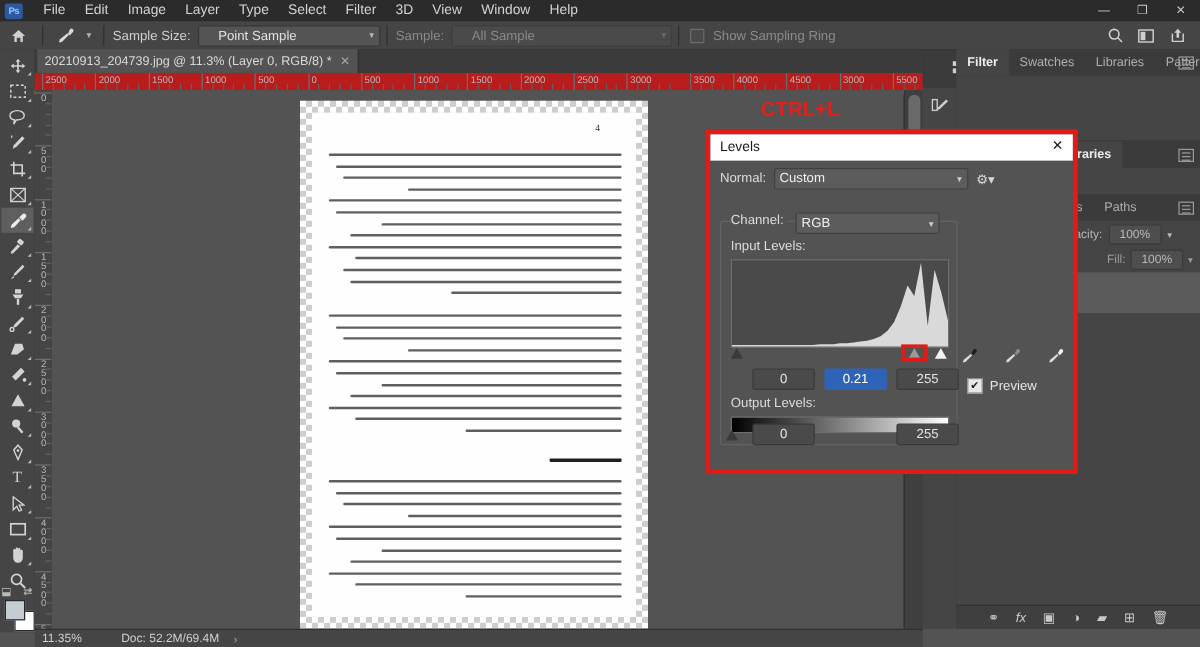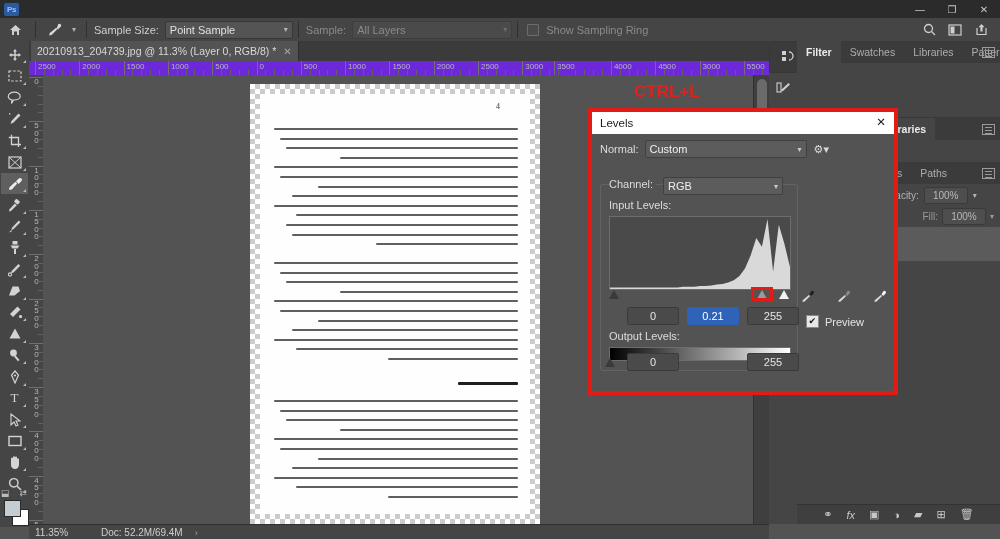--- a/index.html
+++ b/index.html
@@ -166,6 +166,19 @@
 
   <div class="titlebar">
     <div class="ps-logo">Ps</div>
+    <div class="menu">
+      <div class="mi">File</div>
+      <div class="mi">Edit</div>
+      <div class="mi">Image</div>
+      <div class="mi">Layer</div>
+      <div class="mi">Type</div>
+      <div class="mi">Select</div>
+      <div class="mi">Filter</div>
+      <div class="mi">3D</div>
+      <div class="mi">View</div>
+      <div class="mi">Window</div>
+      <div class="mi">Help</div>
+    </div>
     <div class="winbtns">
       <div class="winbtn">—</div>
       <div class="winbtn">❐</div>

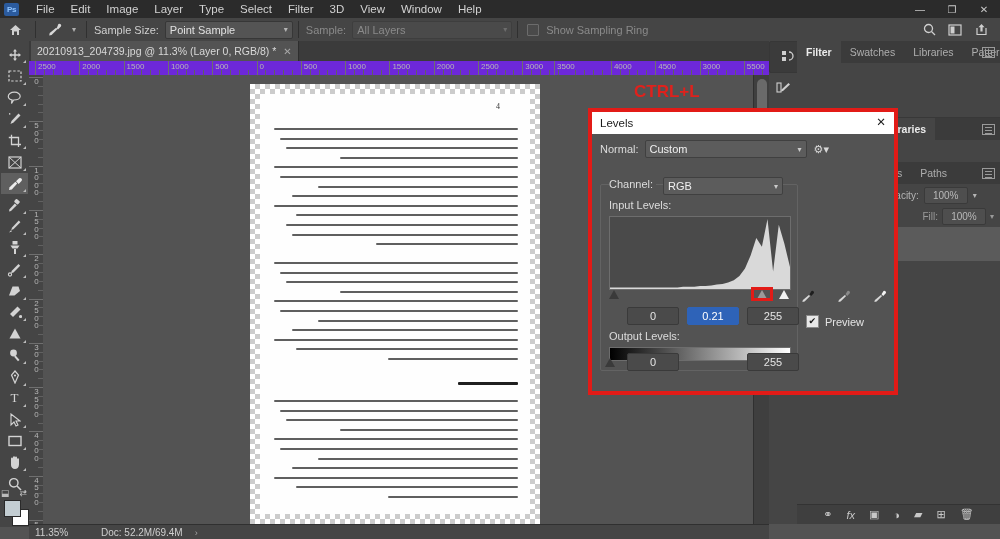--- a/index.html
+++ b/index.html
@@ -27,7 +27,7 @@
   .opt-label{margin:0 6px 0 2px;font-size:11px;color:#d0d0d0;}
   .opt-label.dim{color:#8a8a8a;}
   .sel{height:16px;background:#545454;border:1px solid #373737;border-radius:2px;
-       display:flex;align-items:center;padding:0 4px;font-size:11px;color:#e0e0e0;position:relative;}
+       display:flex;align-items:center;padding:0 16px;font-size:11px;color:#e0e0e0;position:relative;}
   .sel .arw{position:absolute;right:4px;font-size:8px;color:#b4b4b4;}
   .sel.dim{color:#8a8a8a;background:#4a4a4a;border-color:#3e3e3e;}
   .sel.dim .arw{color:#6d6d6d;}

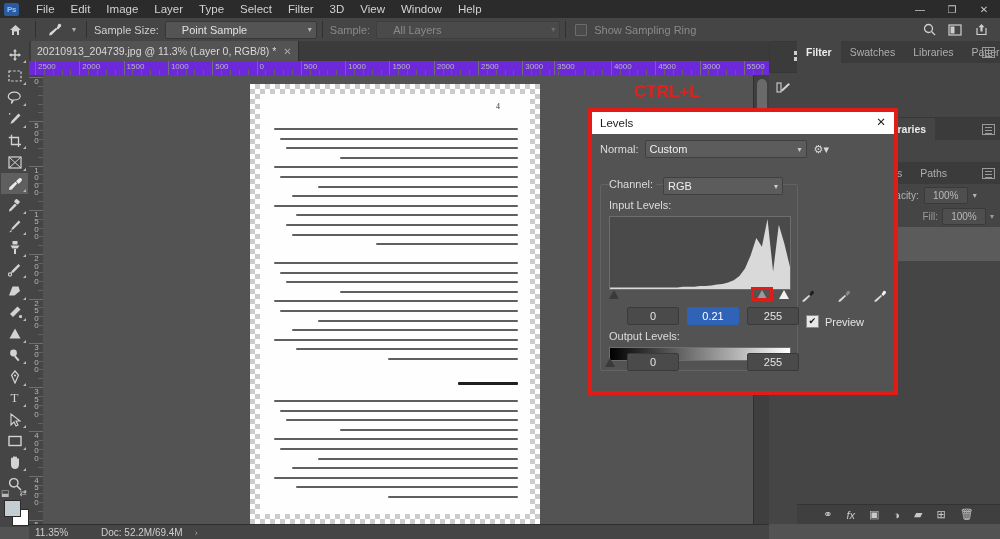--- a/index.html
+++ b/index.html
@@ -209,7 +209,7 @@
     <div class="opt-sep"></div>
     <div class="opt-label dim">Sample:</div>
     <div class="sel dim" style="width:150px">
-      <span>All Layers</span>
+      <span>All Sample</span>
       <span class="arw">▾</span>
     </div>
     <div class="opt-sep"></div>

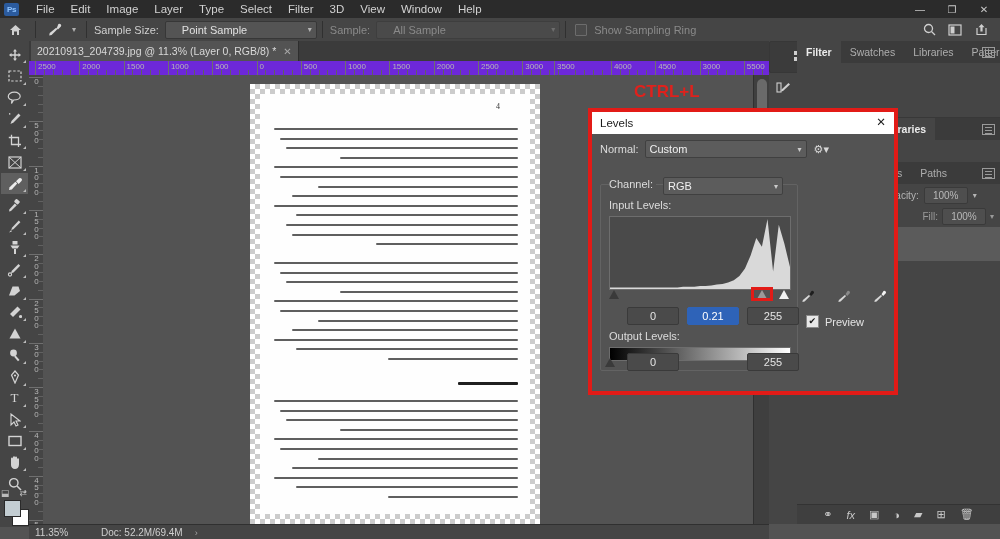--- a/index.html
+++ b/index.html
@@ -53,7 +53,7 @@
   .doctab .x{margin-left:7px;font-size:10px;color:#a8a8a8;}
 
   
-  .ruler-h{position:absolute;left:29px;top:61px;width:740px;height:14px;background:#6d28d9;
+  .ruler-h{position:absolute;left:29px;top:61px;width:740px;height:14px;background:#b91c1c;
            border-bottom:4px solid #fef9c3;overflow:hidden;}
   .ruler-v{position:absolute;left:29px;top:75px;width:14px;height:449px;background:#454545;
            border-right:1px solid #2e2e2e;overflow:hidden;}

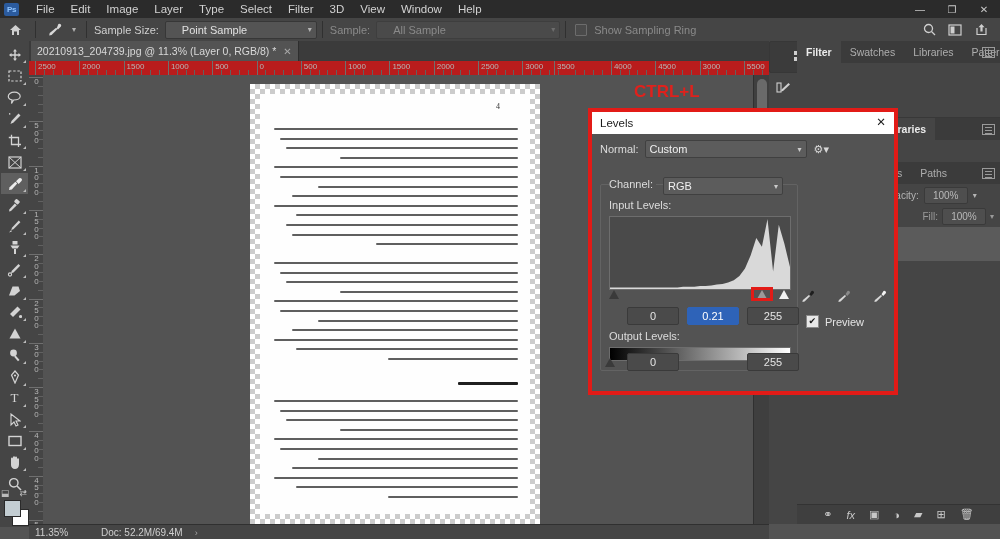--- a/index.html
+++ b/index.html
@@ -457,7 +457,7 @@
       <div class="rh-minor" style="left: 511.02px;"></div>
       <div class="rh-minor" style="left: 519.88px;"></div>
       <div class="rh-minor" style="left: 528.74px;"></div>
-      <div class="rh-tick" style="left: 525px; text-align: right;">3500</div>
+      <div class="rh-tick" style="left: 546px; text-align: right;">3500</div>
       <div class="rh-minor" style="left: 546.46px;"></div>
       <div class="rh-minor" style="left: 555.32px;"></div>
       <div class="rh-minor" style="left: 564.18px;"></div>

